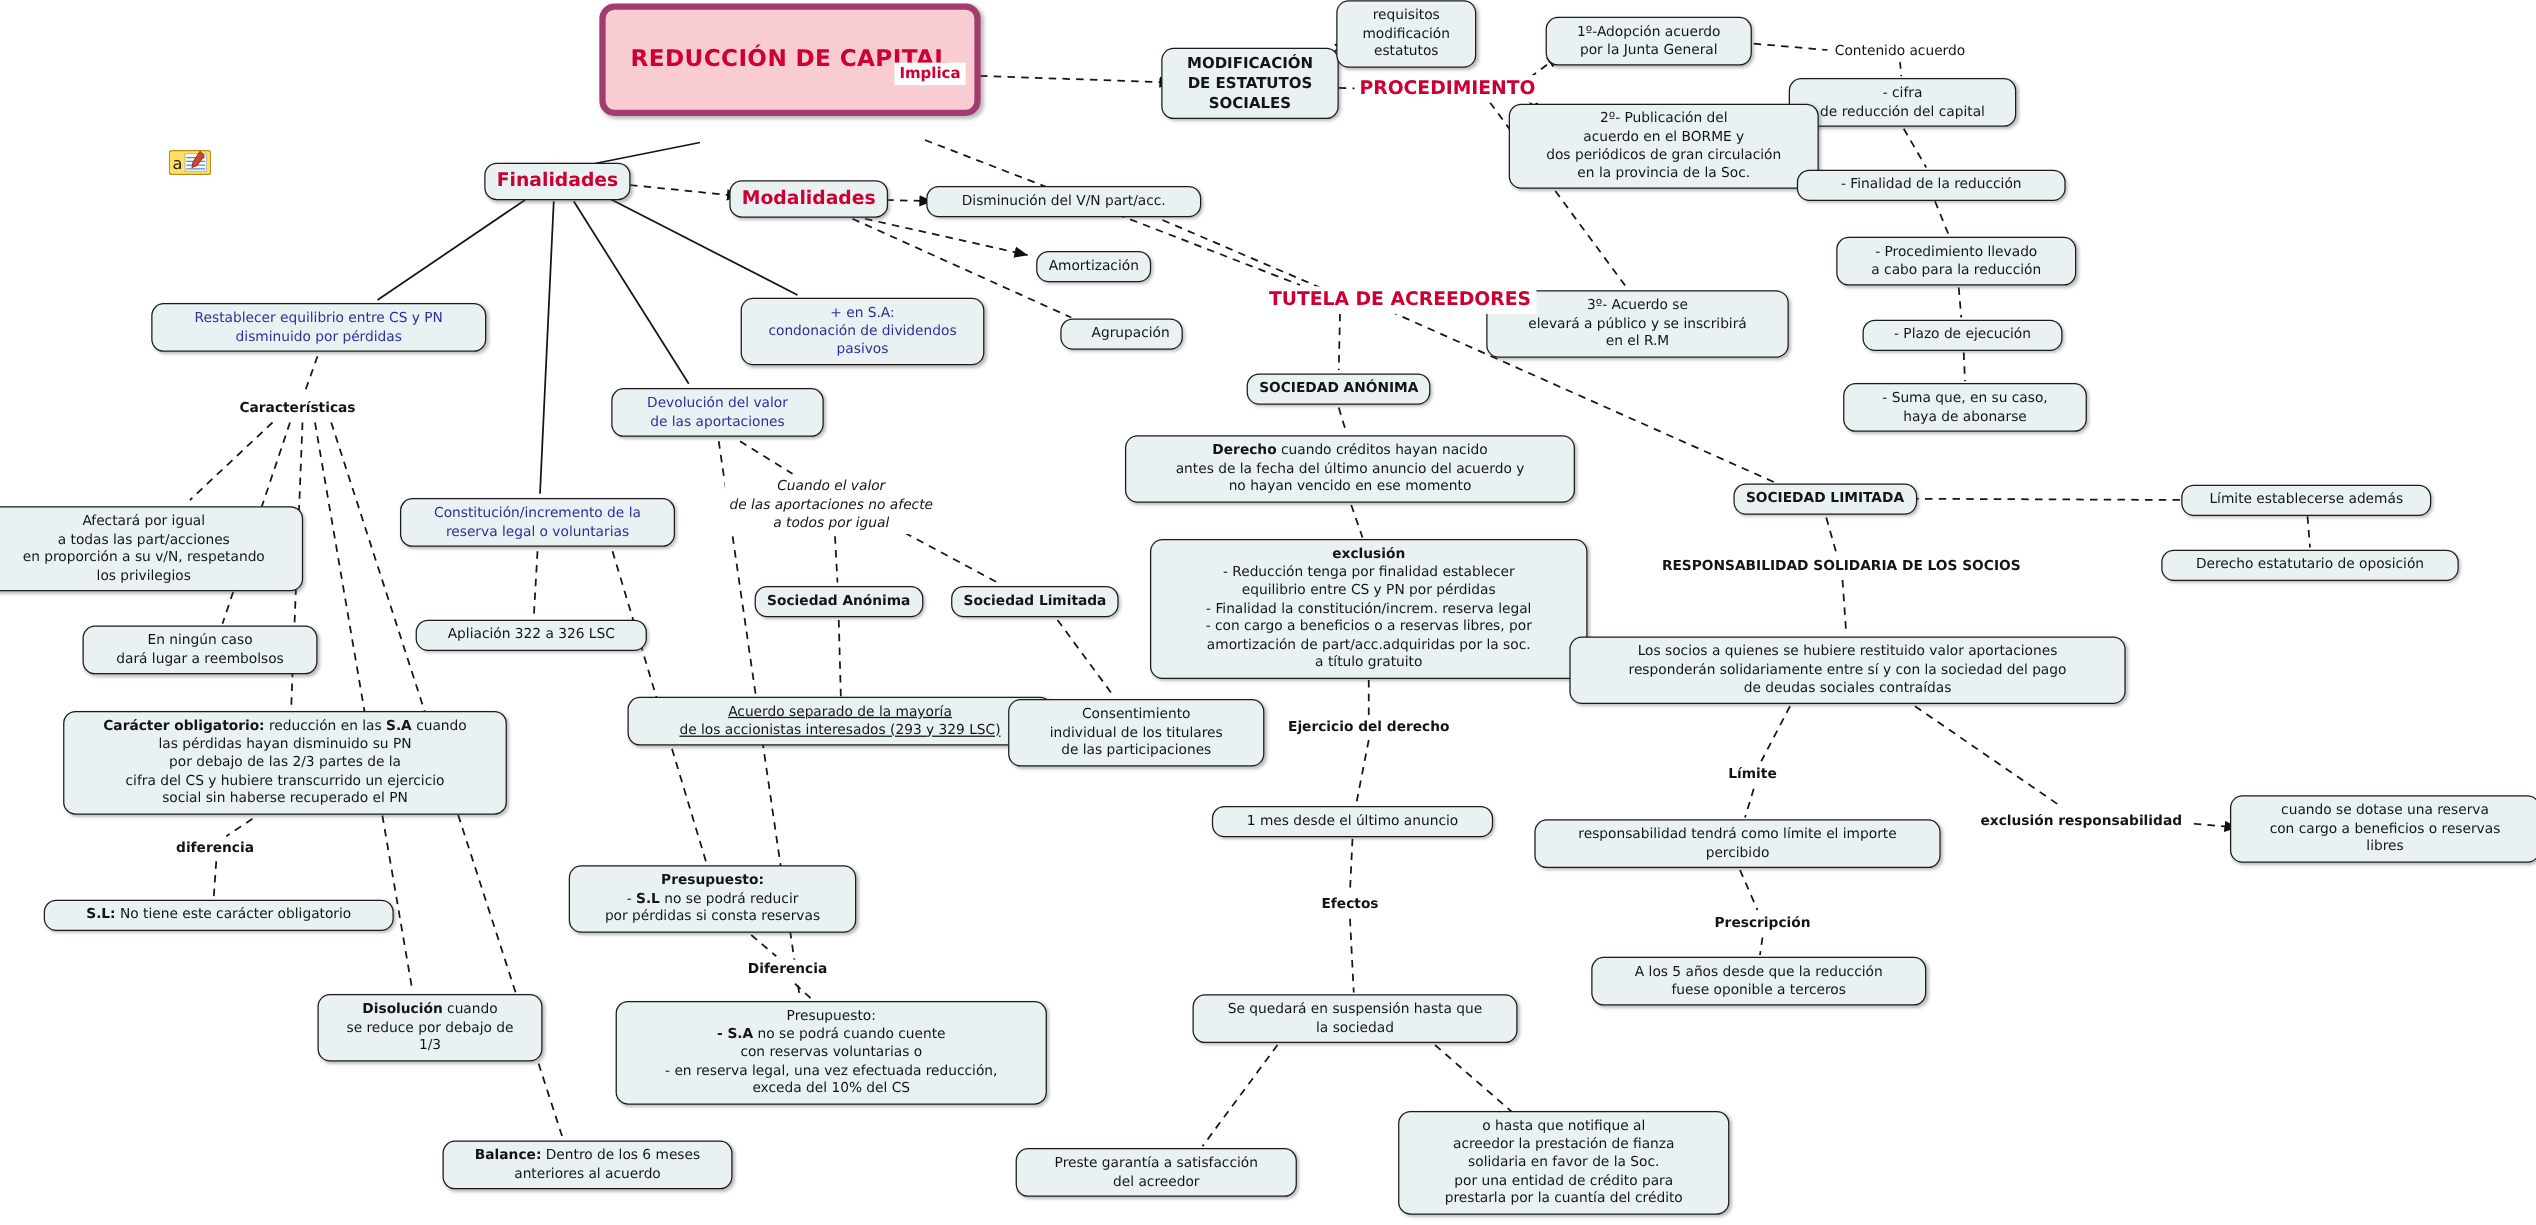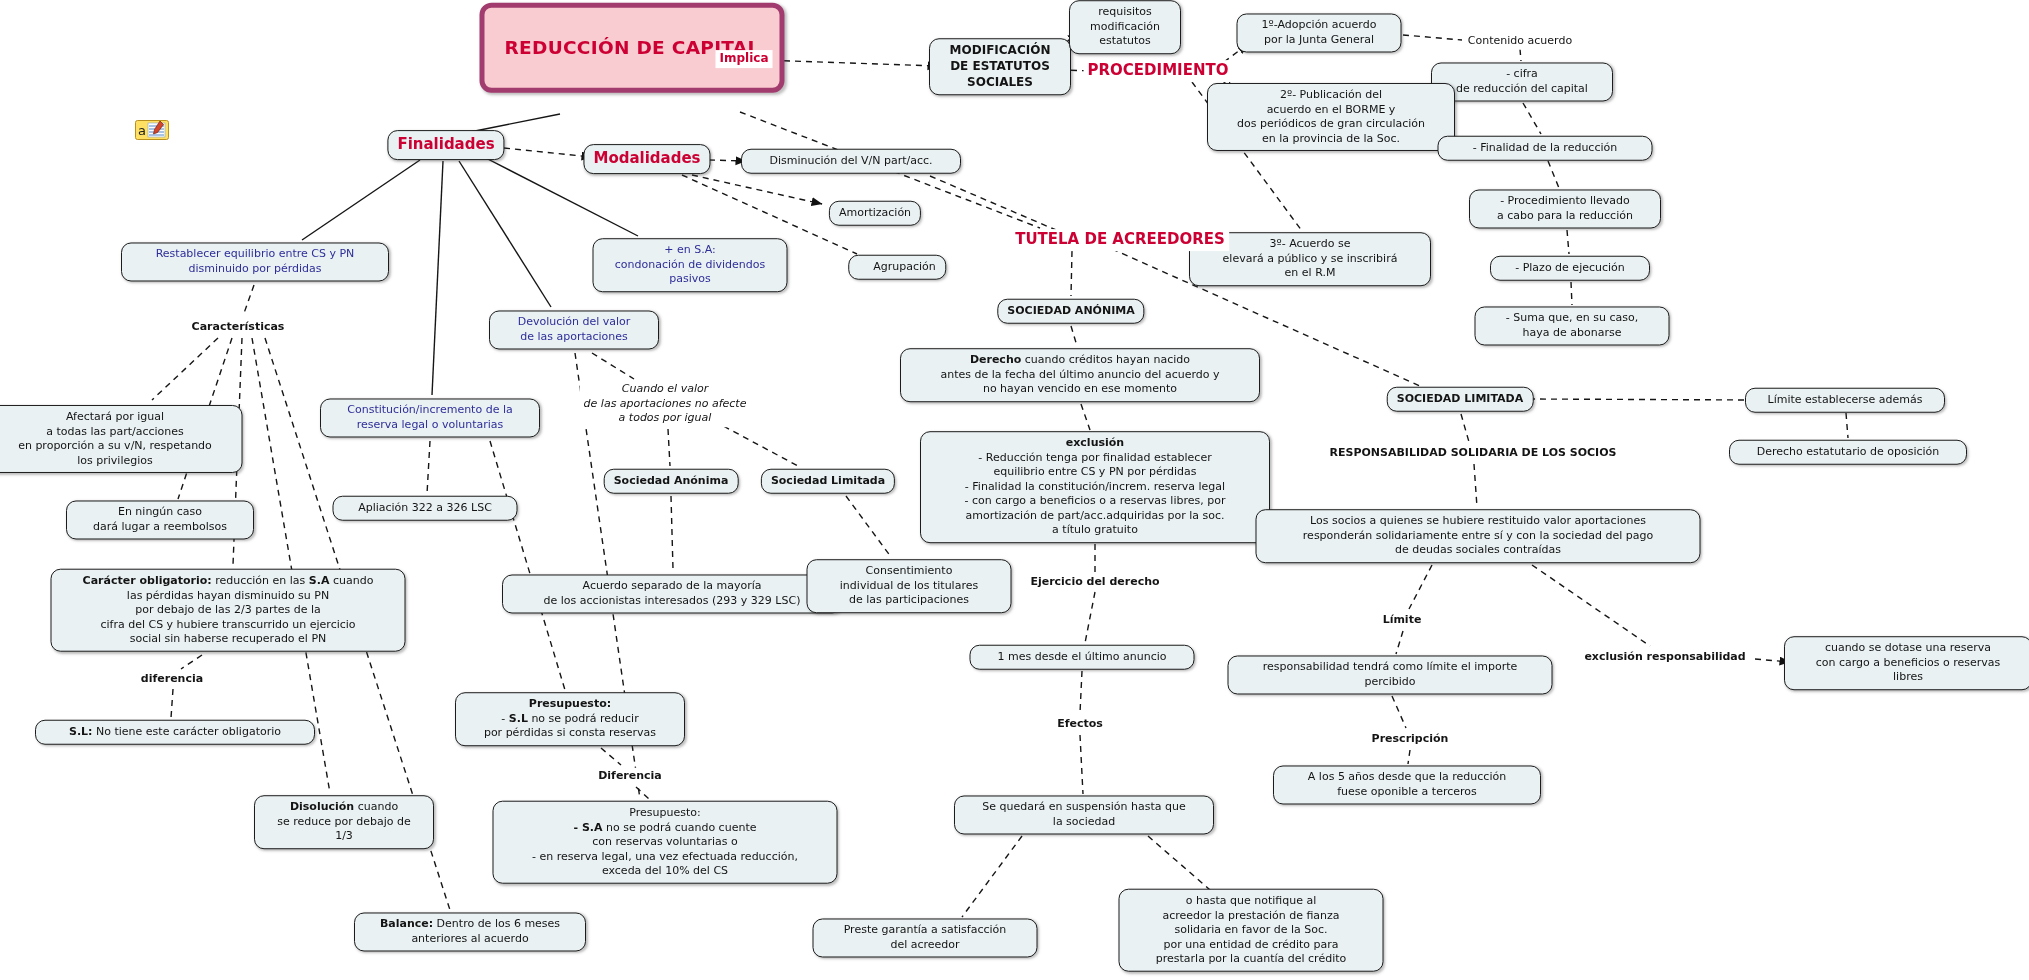--- a/index.html
+++ b/index.html
@@ -158,7 +158,7 @@
     <div class="n lbl italic" style="left: 665px; top: 404px;"><span>Cuando el valor<br>de las aportaciones no afecte<br>a todos por igual</span></div>
     <div class="n bx bold" style="left: 671px; top: 481px;"><span>Sociedad Anónima</span></div>
     <div class="n bx bold" style="left: 828px; top: 481px;"><span>Sociedad Limitada</span></div>
-    <div class="n bx" style="left: 672px; top: 594px; width: 320px;"><span>Acuerdo separado de la mayoría<br>de los accionistas interesados (293 y 329 LSC)</span></div>
+    <div class="n bx" style="left: 672px; top: 577px; width: 320px; text-decoration: underline;"><span>Acuerdo separado de la mayoría<br>de los accionistas interesados (293 y 329 LSC)</span></div>
     <div class="n bx" style="left: 909px; top: 586px; width: 185px;"><span>Consentimiento<br>individual de los titulares<br>de las participaciones</span></div>
     <div class="n bx" style="left: 570px; top: 719px; width: 210px;"><span class="b">Presupuesto:</span><span><br>- </span><span class="b">S.L</span><span> no se podrá reducir<br>por pérdidas si consta reservas</span></div>
     <div class="n lbl bold" style="left: 630px; top: 776px;"><span>Diferencia</span></div>

